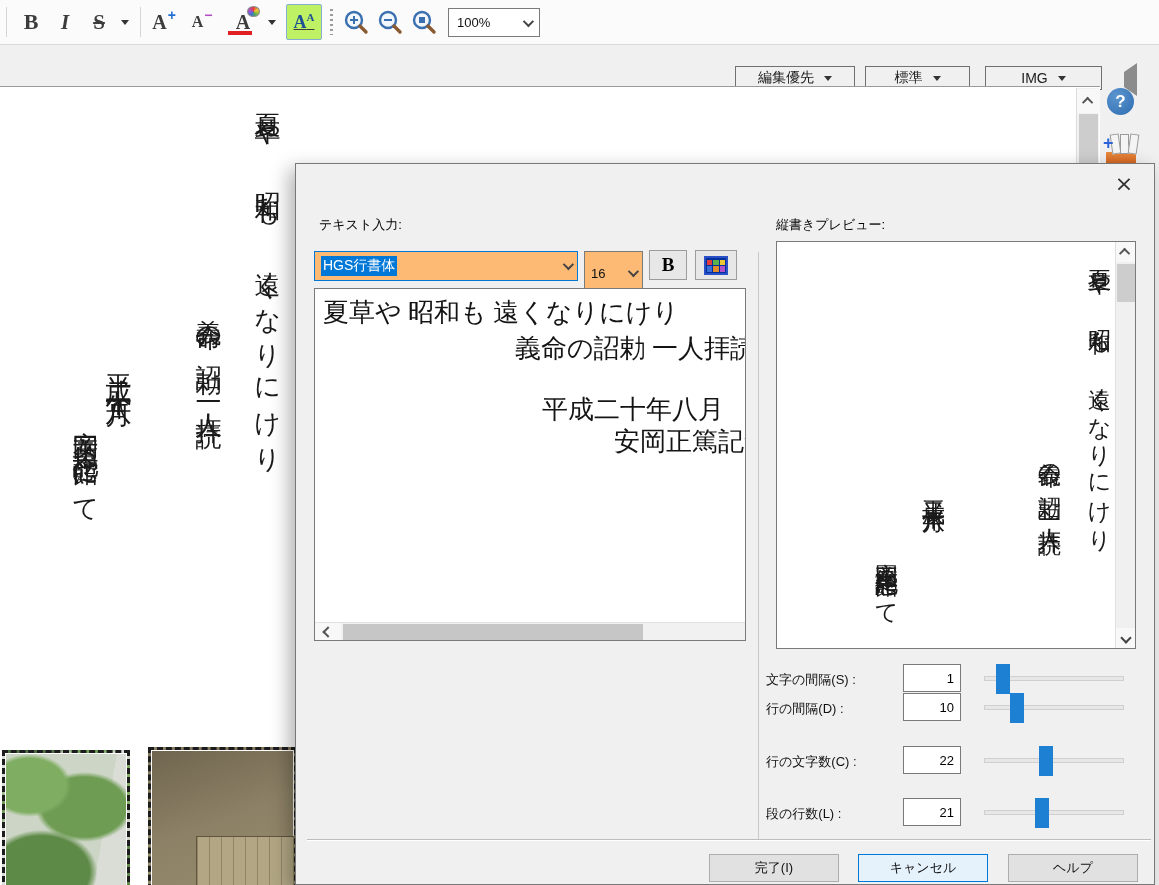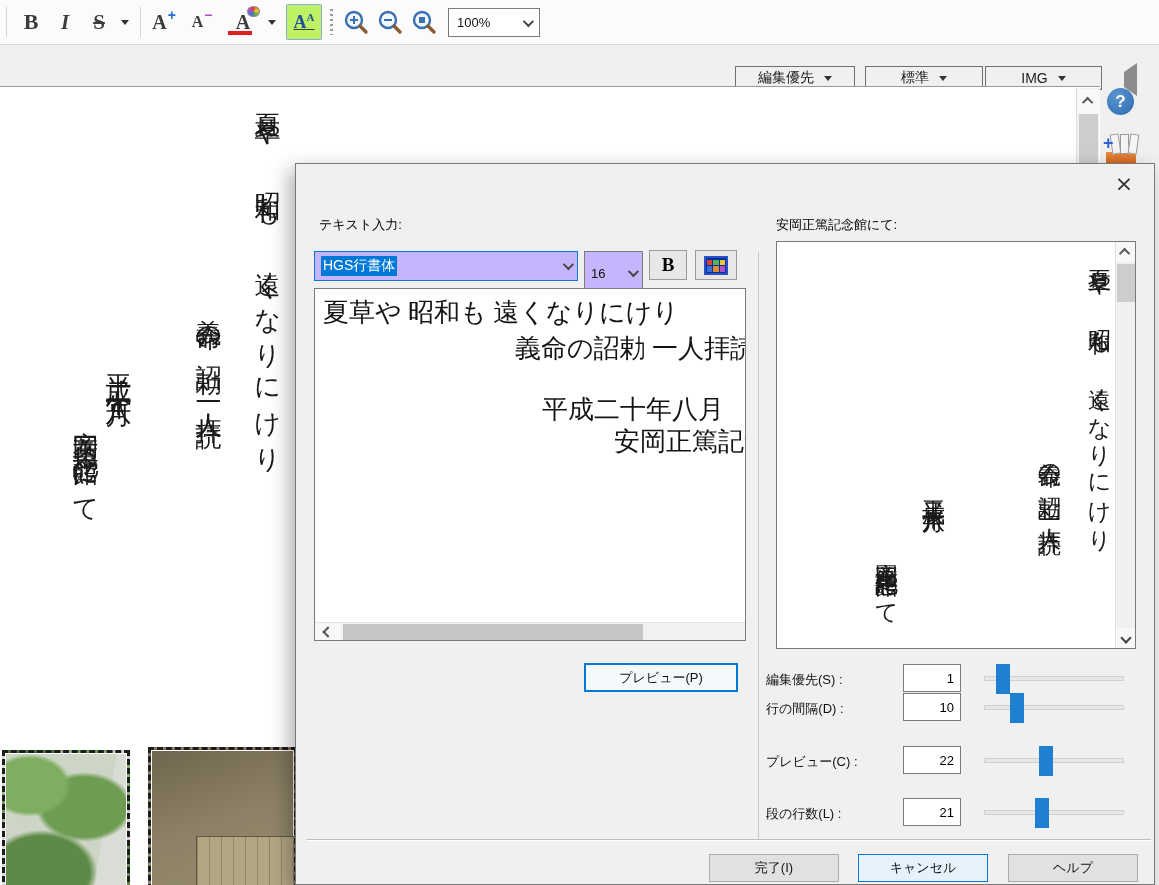--- a/index.html
+++ b/index.html
@@ -178,7 +178,7 @@
       <span>編集優先</span>
       <span class="tri-down"></span>
     </div>
-    <div class="viewDrop" style="left:865px;width:118px">
+    <div class="viewDrop" style="left:865px;width:105px">
       <span>標準</span>
       <span class="tri-down"></span>
     </div>

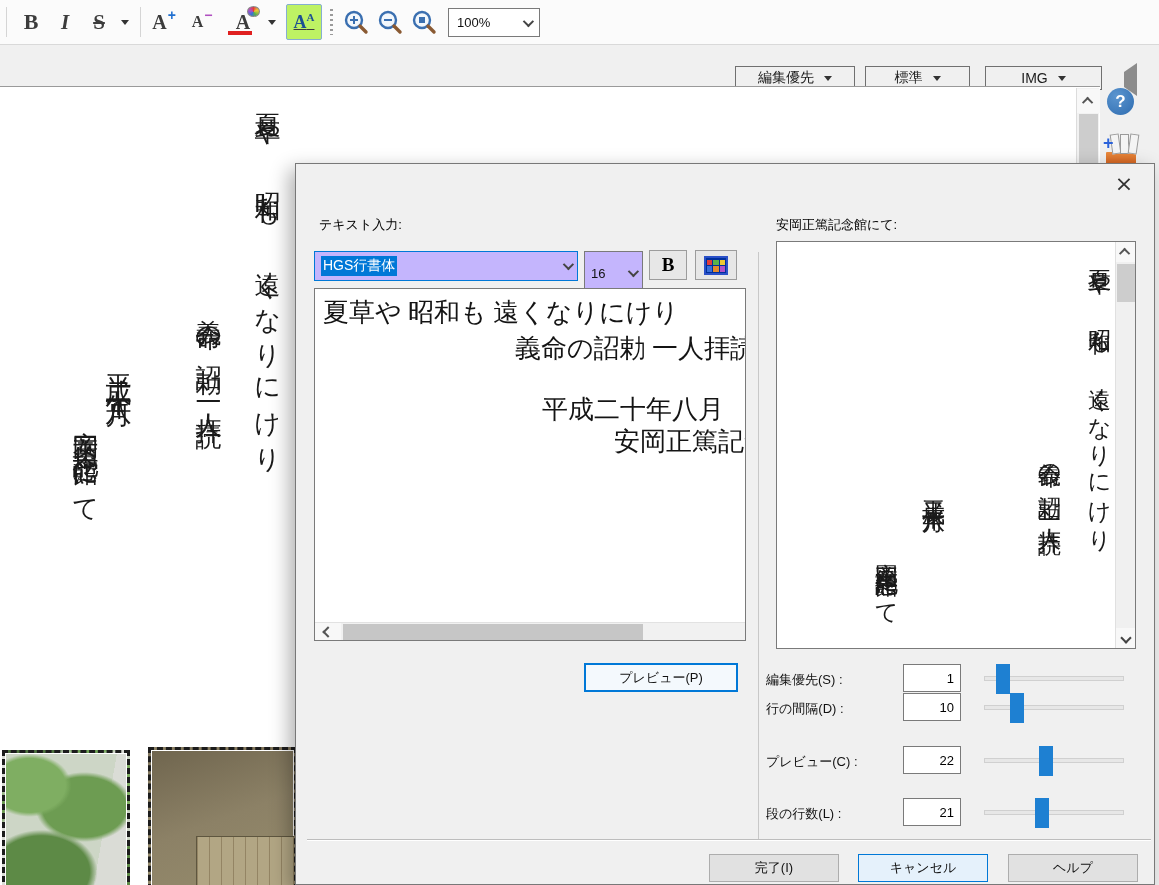--- a/index.html
+++ b/index.html
@@ -272,7 +272,7 @@
 
     <div class="divline"></div>
 
-    <div class="lbl" style="left:480px;top:52px">安岡正篤記念館にて:</div>
+    <div class="lbl" style="left:480px;top:52px">縦書きプレビュー:</div>
     <div class="pvBox">
       <div class="vtext pvCol" style="left:307px;top:10px">夏草や 昭和も 遠くなりにけり</div>
       <div class="vtext pvCol" style="left:257px;top:203px">義命の詔勅 一人拝読</div>

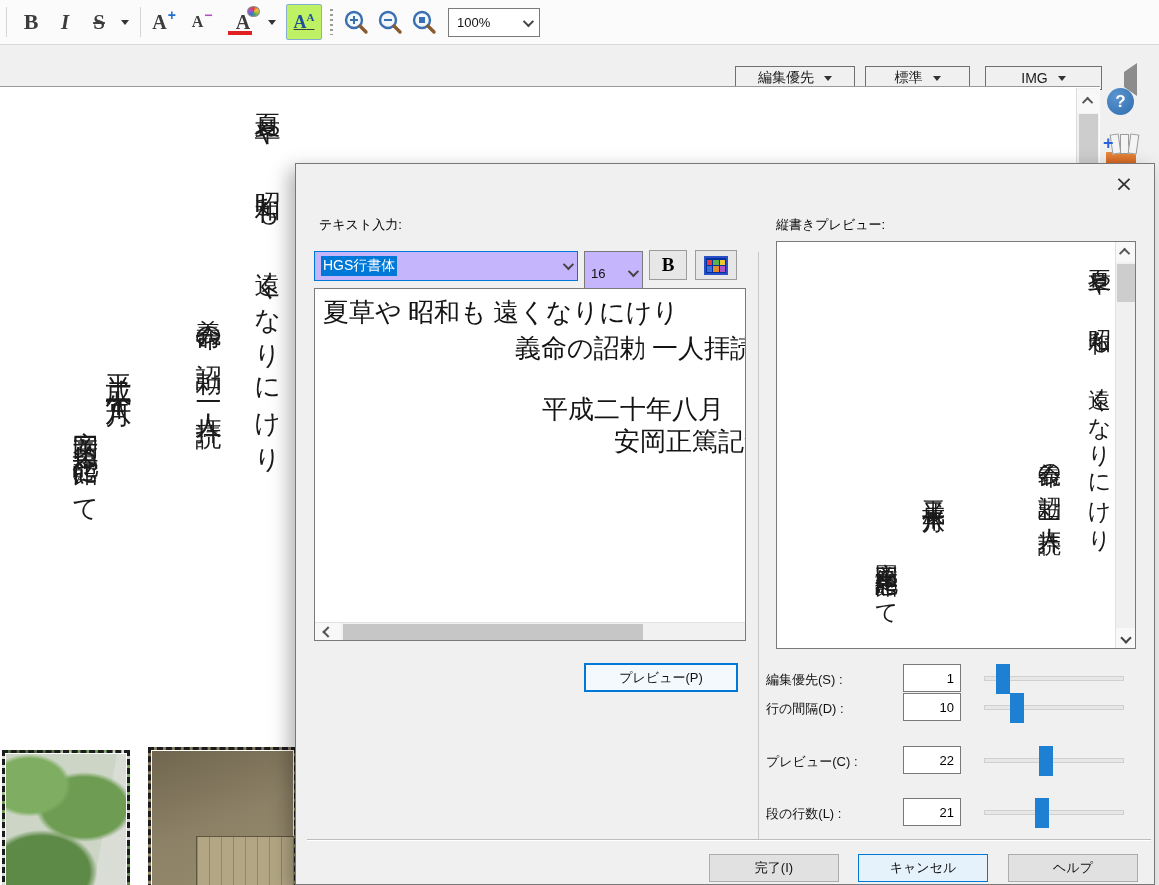--- a/index.html
+++ b/index.html
@@ -73,7 +73,7 @@
   .dlgTitle { position:absolute; left:0; top:0; width:100%; height:37px; background:#fff; display:flex; align-items:center; padding-left:17px; font-size:13px; color:#000; }
   .dlgClose { position:absolute; right:18px; top:7px; width:24px; height:24px; display:flex; align-items:center; justify-content:center; font-size:22px; color:#333; font-family:"DejaVu Sans",sans-serif; }
   .lbl { position:absolute; font-size:13px; color:#000; }
-  .combo { position:absolute; background:#c4b5fd; border:1px solid #7a7a7a; display:flex; align-items:center; padding:14px 6px; }
+  .combo { position:absolute; background:#fdba74; border:1px solid #7a7a7a; display:flex; align-items:center; padding:14px 6px; }
   .combo .chev { margin-left:auto; }
   .comboFocus { border:1px solid #0078d7; }
   .selTxt { background:#0078d7; color:#fff; padding:1px 2px; font-size:14px; }

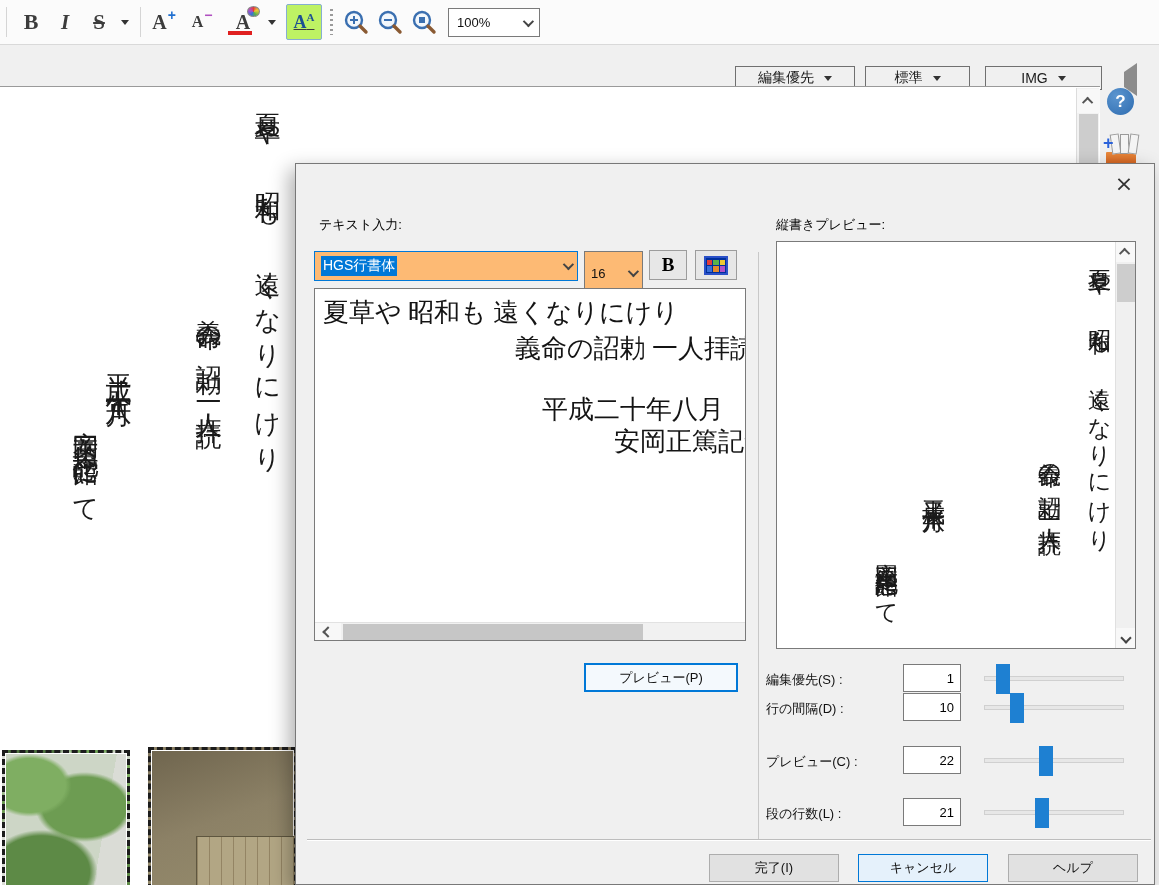--- a/index.html
+++ b/index.html
@@ -266,9 +266,6 @@
       </div>
     </div>
 
-    <div class="pvBtn">
-      <span>プレビュー(P)</span>
-    </div>
 
     <div class="divline"></div>
 

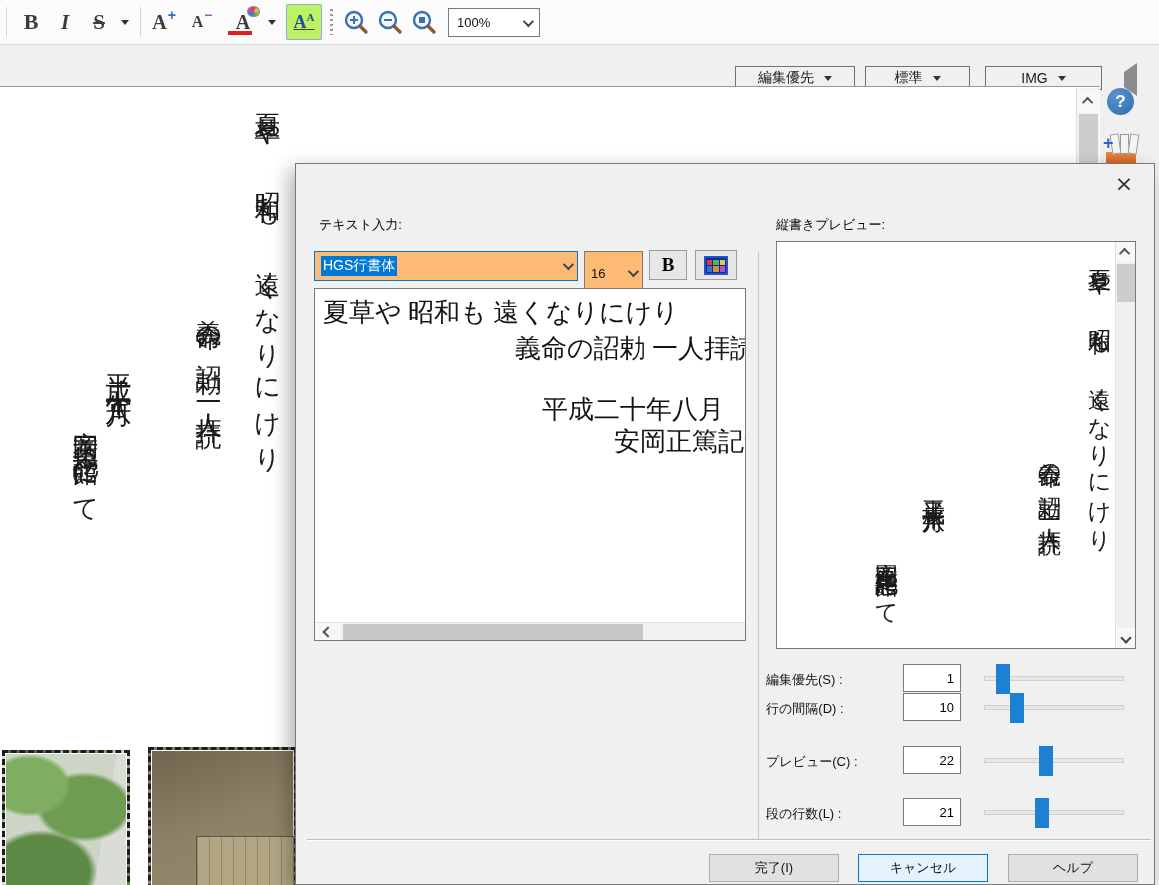--- a/index.html
+++ b/index.html
@@ -287,7 +287,7 @@
     </div>
 
     <div class="slRow" style="top:500px">
-      <span class="slLbl">編集優先(S) :</span>
+      <span class="slLbl">文字の間隔(S) :</span>
       <input class="slVal" value="1" style="">
       <div class="slTrack">
           <div class="sl-thumb" style="left: calc(13% - 7px);"></div>

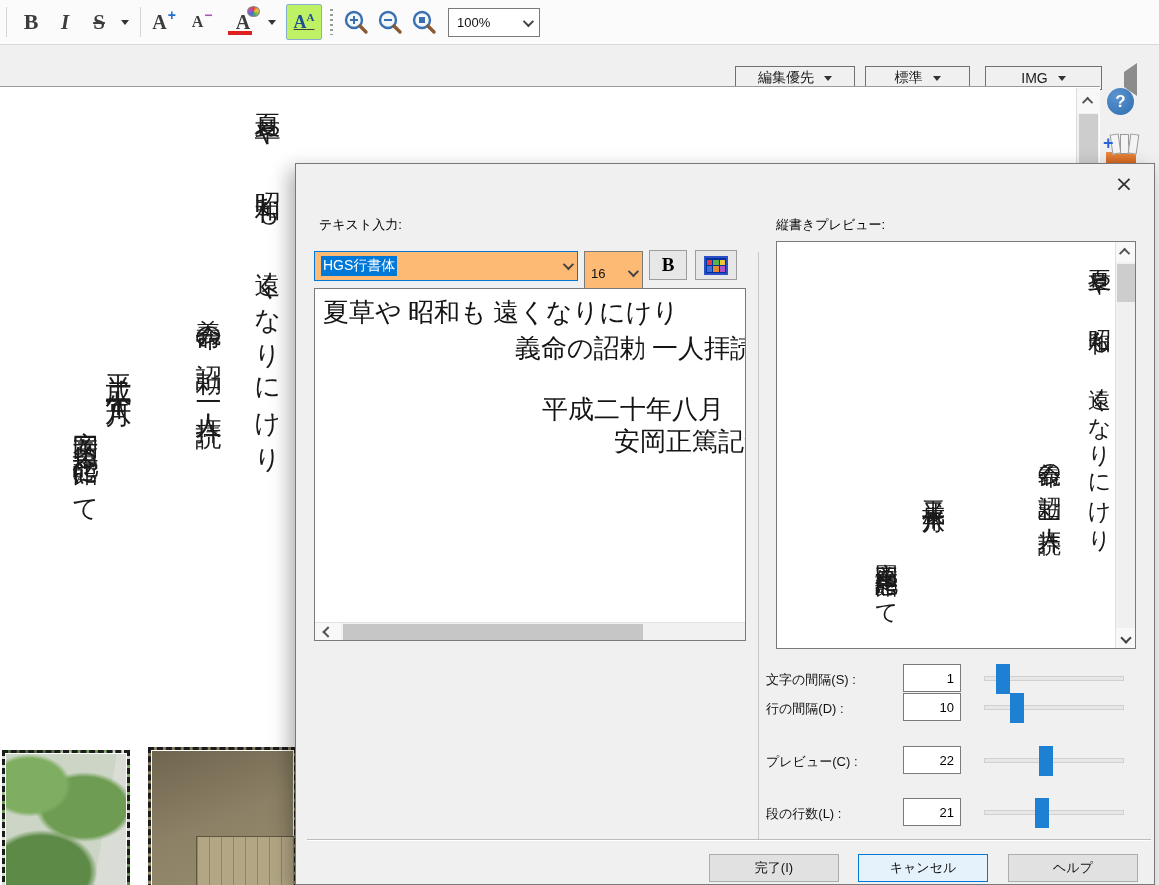--- a/index.html
+++ b/index.html
@@ -301,7 +301,7 @@
         </div>
     </div>
     <div class="slRow" style="top:582px">
-      <span class="slLbl">プレビュー(C) :</span>
+      <span class="slLbl">行の文字数(C) :</span>
       <input class="slVal" value="22" style="">
       <div class="slTrack">
           <div class="sl-thumb" style="left: calc(44% - 7px);"></div>

